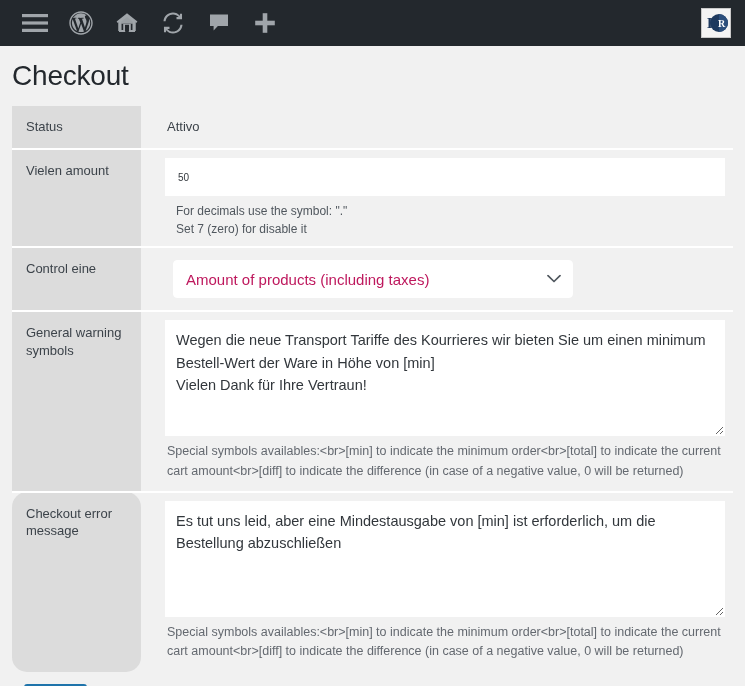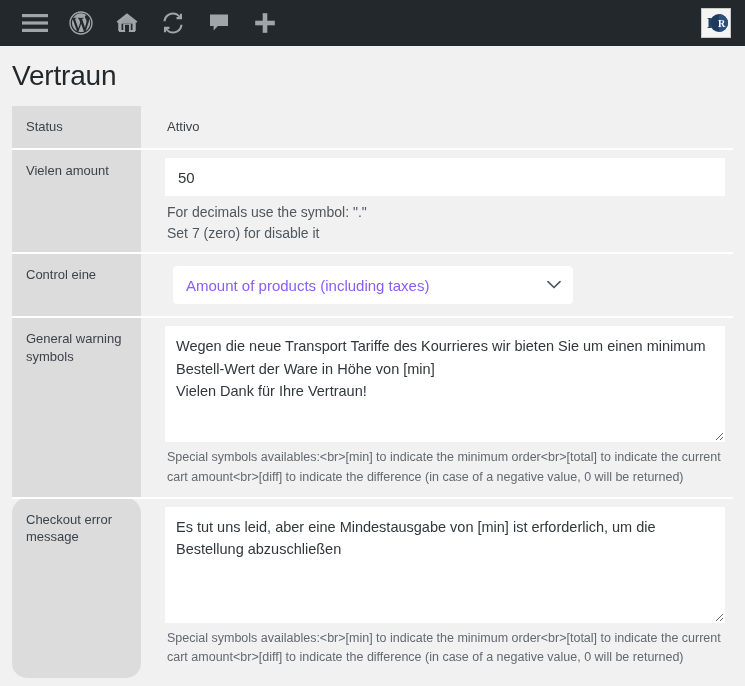--- a/index.html
+++ b/index.html
@@ -230,7 +230,7 @@
 
 <div class="page">
 
-  <h1 class="page-title">Vertraun</h1>
+  <h1 class="page-title">Checkout</h1>
 
   <table class="form-table">
     <tbody>

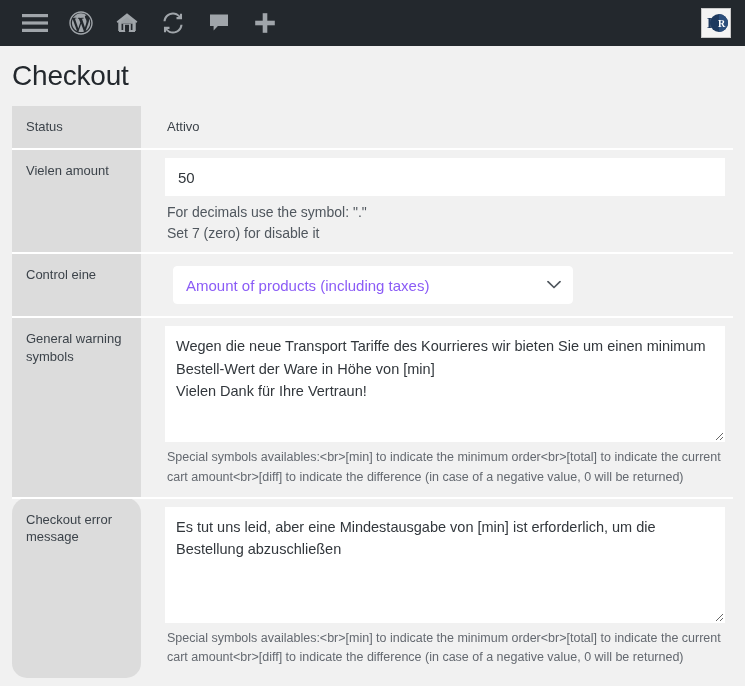--- a/index.html
+++ b/index.html
@@ -88,7 +88,7 @@
     border: 1px solid #ffffff;
     outline: none;
     font-family: inherit;
-    font-size: 15px;
+    font-size: 10px;
     color: #32373c;
     padding: 0 12px;
     display: block;

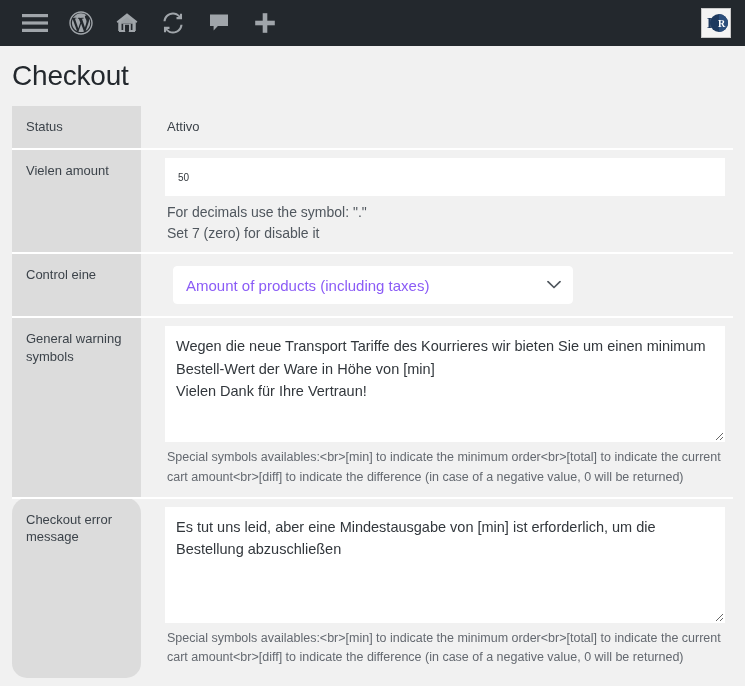--- a/index.html
+++ b/index.html
@@ -148,10 +148,11 @@
     word-wrap: break-word;
   }
   .help-line {
-    font-size: 14px;
+    font-size: 12px;
     line-height: 1.5;
     color: #50575e;
     padding-left: 2px;
+    margin-left: 9px;
   }
 
   

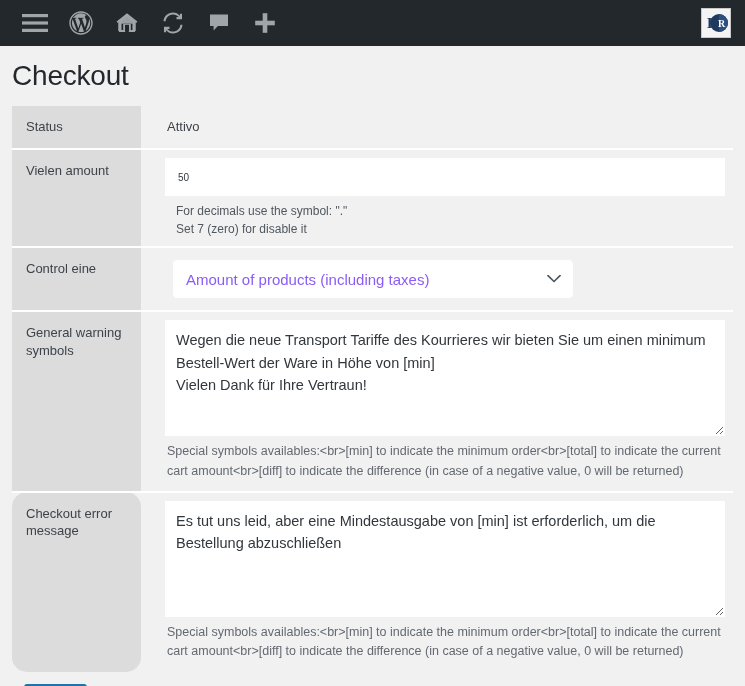--- a/index.html
+++ b/index.html
@@ -108,7 +108,7 @@
     border-radius: 4px;
     font-family: inherit;
     font-size: 15px;
-    color: #8b5cf6;
+    color: #be185d;
     padding: 0 34px 0 12px;
     appearance: none;
     -webkit-appearance: none;

